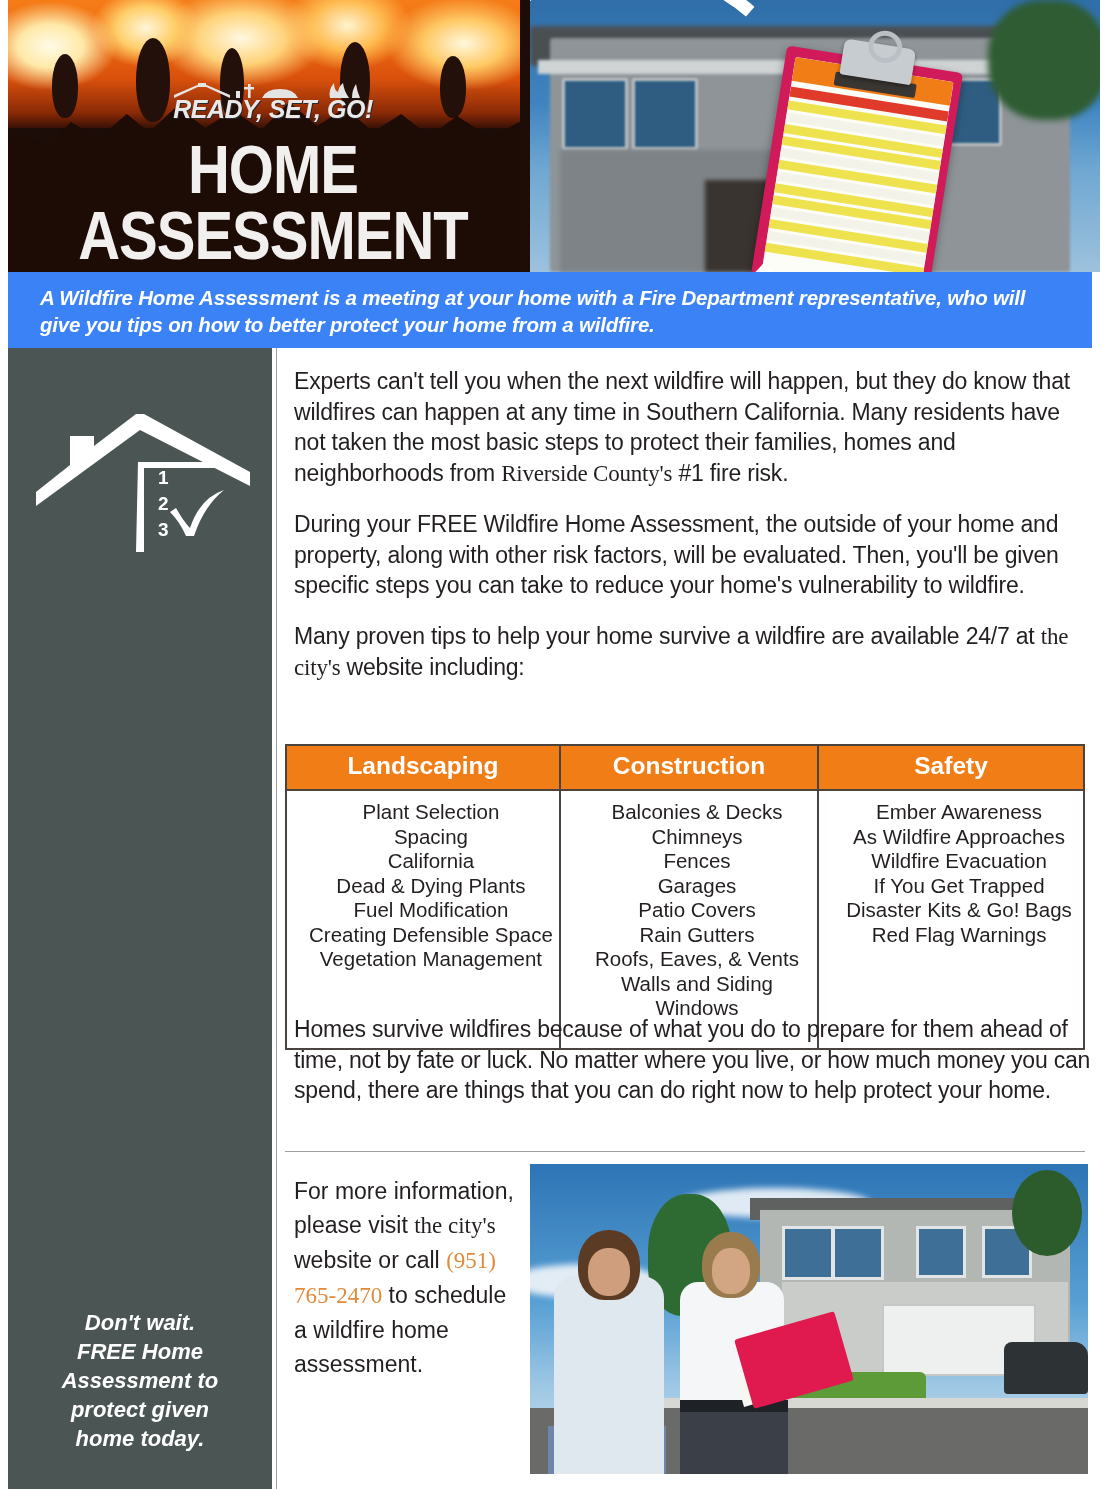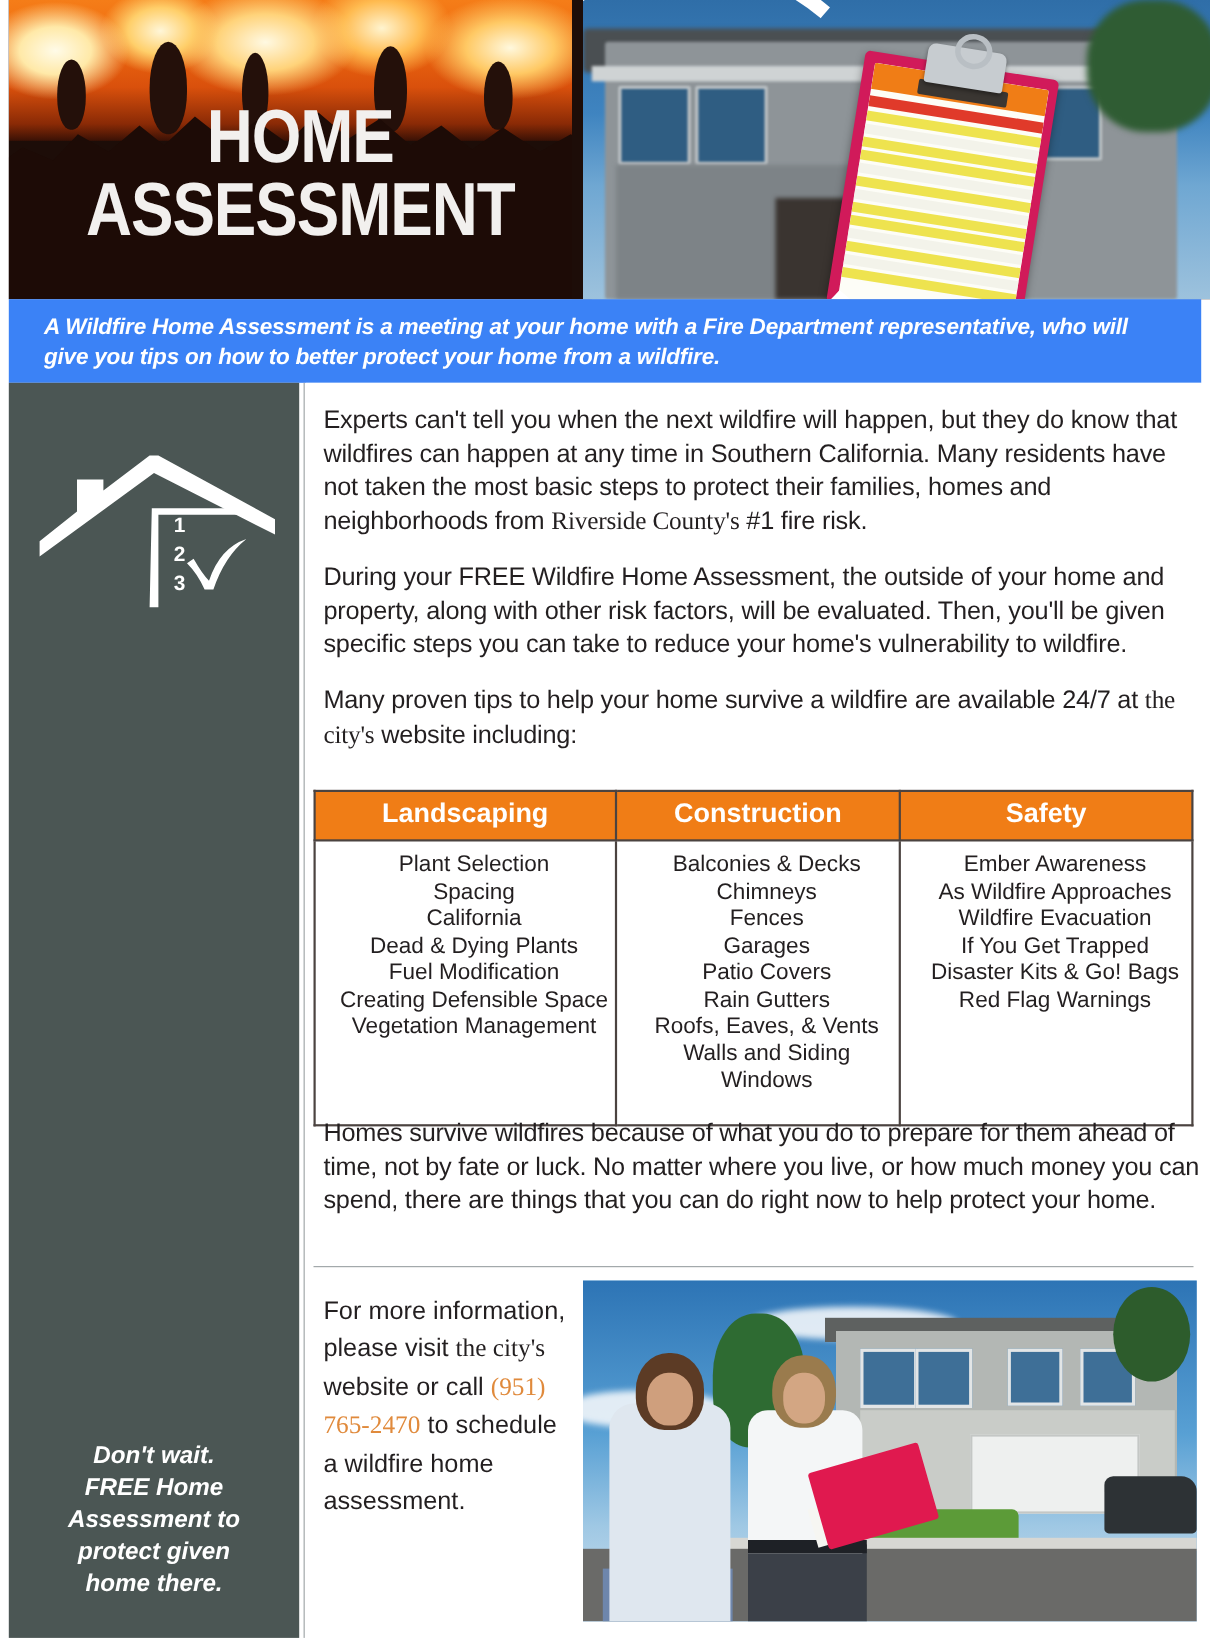--- a/index.html
+++ b/index.html
@@ -142,6 +142,19 @@
     </div>
 
     <div class="logo-block">
+      <div class="rsg">
+        <svg class="rsg-icons" viewBox="0 0 206 18">
+          <path d="M4 16 L32 3 L60 16 L60 13 L32 1 L4 13 Z" fill="#e4e4e4"></path>
+          <rect x="28" y="1" width="8" height="4" fill="#e4e4e4"></rect>
+          <rect x="78" y="2" width="2.6" height="14" fill="#e4e4e4"></rect>
+          <rect x="74" y="5" width="10" height="2.4" fill="#e4e4e4"></rect>
+          <path d="M66 16 L66 9 L70 9 L70 16 Z" fill="#e4e4e4"></path>
+          <path d="M92 16 Q96 7 110 7 Q124 7 128 16 Z" fill="#e4e4e4"></path>
+          <path d="M160 16 Q158 8 164 1 Q164 8 168 10 Q169 4 173 1 Q174 9 179 16 Z" fill="#e4e4e4"></path>
+          <path d="M182 16 Q182 8 186 2 Q187 9 190 16 Z" fill="#e4e4e4"></path>
+        </svg>
+        <div class="rsg-text">READY, SET, GO!</div>
+      </div>
       <div class="hdr-title">
         <span class="l1">HOME</span>
         <span class="l2">ASSESSMENT</span>

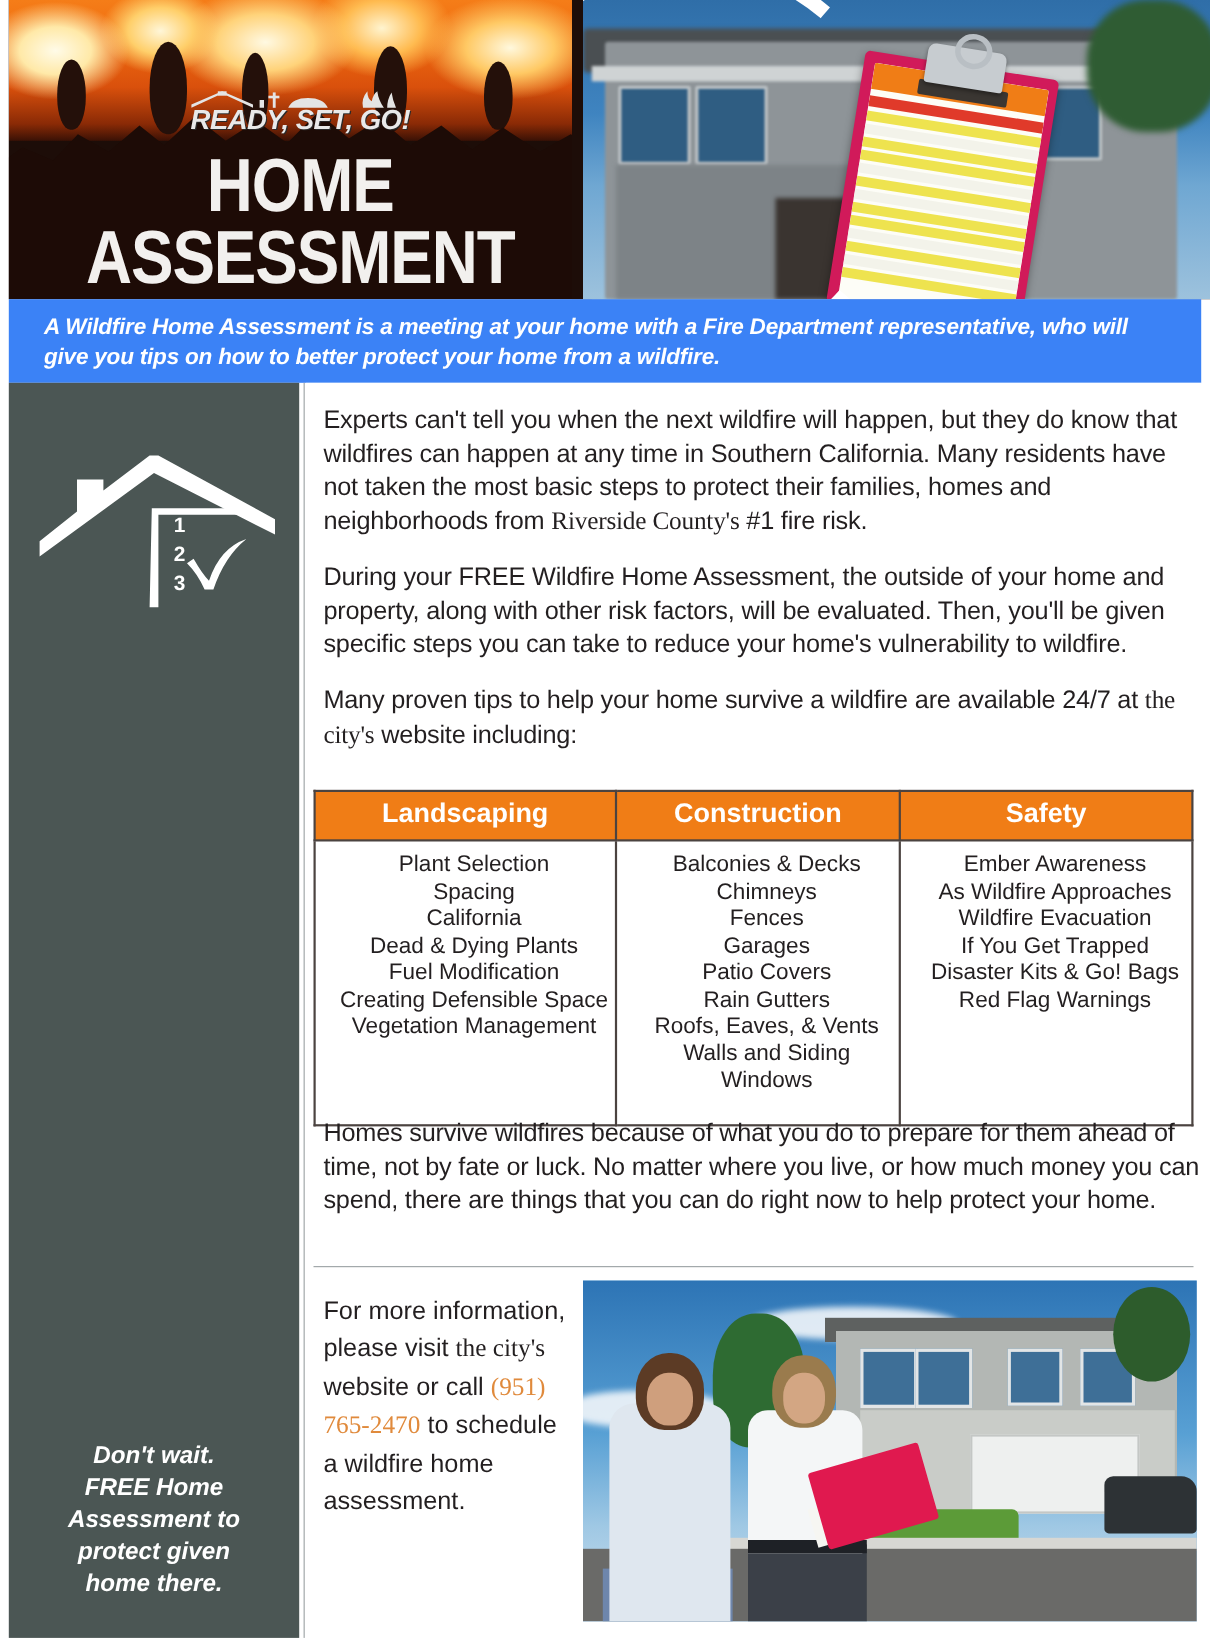--- a/index.html
+++ b/index.html
@@ -83,7 +83,7 @@
   .content-pad{position:absolute;left:16px;top:18px;width:798px;}
 
   
-  .tbl{position:absolute;left:7px;top:370px;width:800px;border-collapse:collapse;border:2px solid #4b4340;}
+  .tbl{position:absolute;left:7px;top:396px;width:800px;border-collapse:collapse;border:2px solid #4b4340;}
   .tbl th{background:#f07d16;color:#ffffff;font-family:"Liberation Sans",sans-serif;font-weight:bold;
     font-size:24.5px;padding:6px 0 9px 0;border:2px solid #4b4340;text-align:center;}
   .tbl td{vertical-align:top;border:2px solid #4b4340;padding:9px 6px 16px 22px;text-align:center;

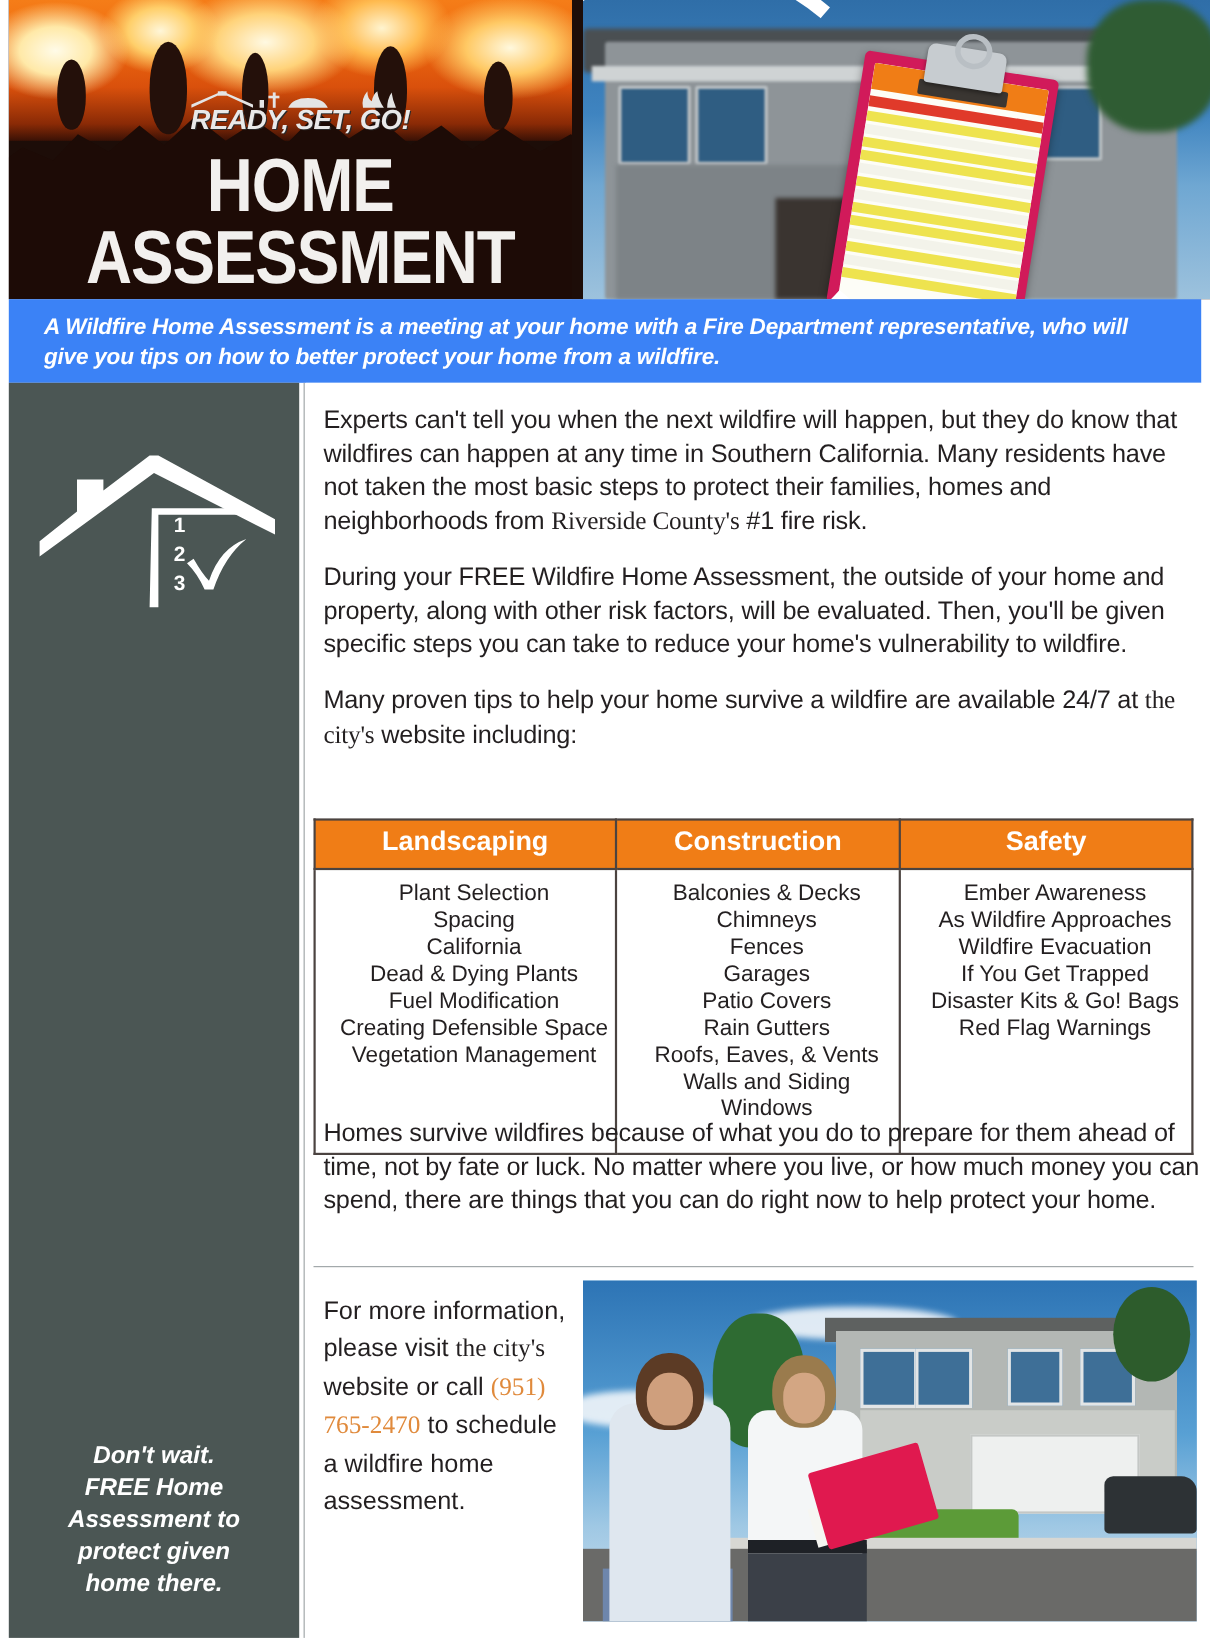--- a/index.html
+++ b/index.html
@@ -220,7 +220,7 @@
       <div>FREE Home</div>
       <div>Assessment to</div>
       <div>protect given</div>
-      <div>home there.</div>
+      <div>home today.</div>
     </div>
   </div>
   <div class="divider-v"></div>

